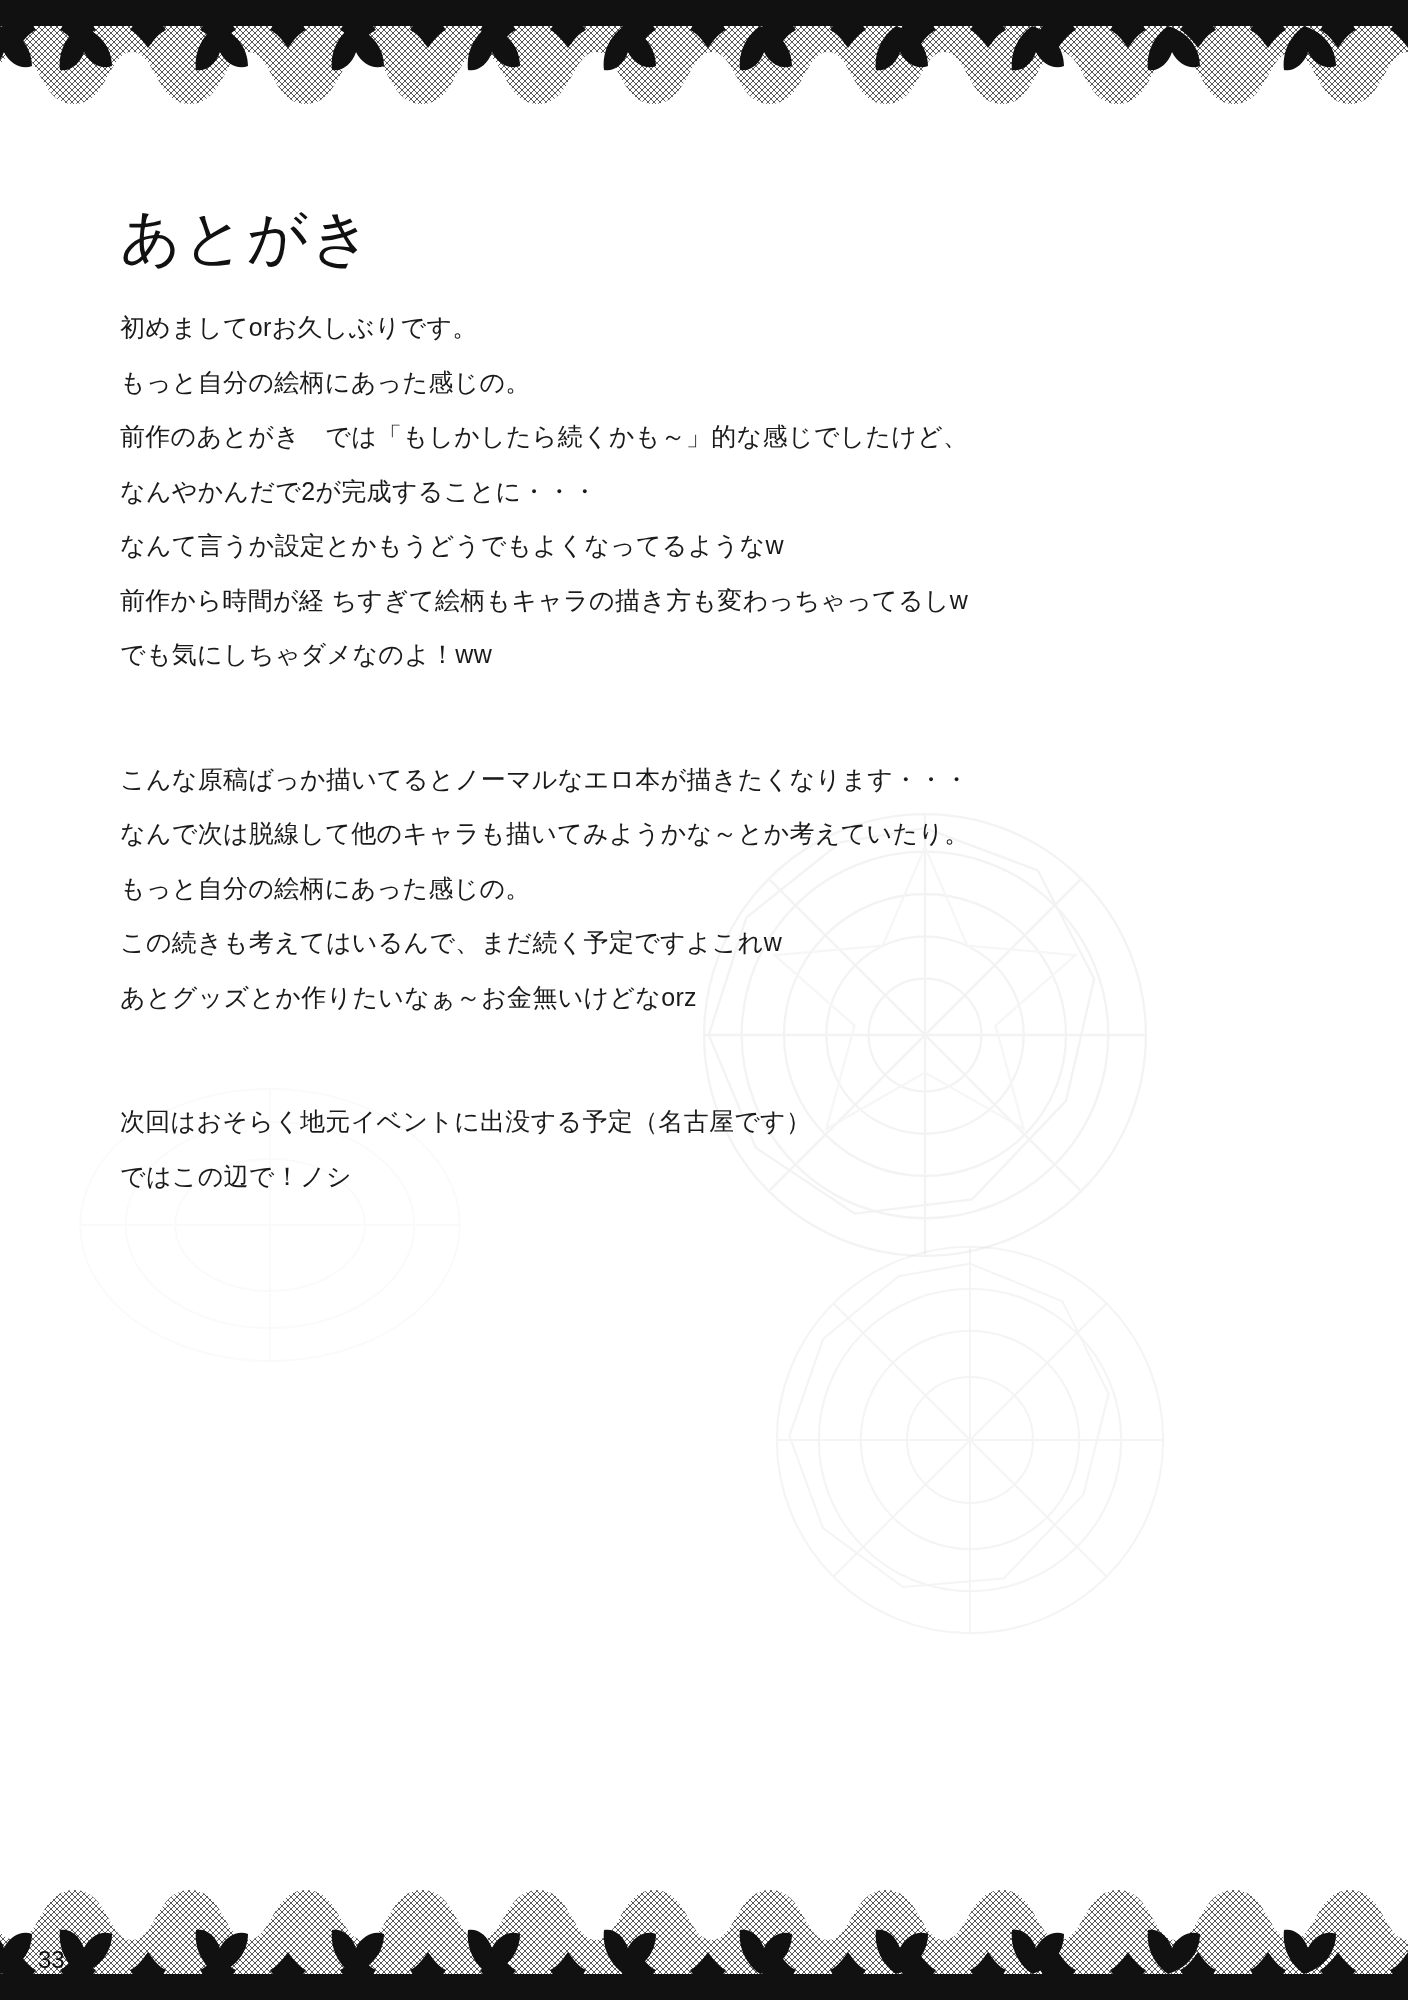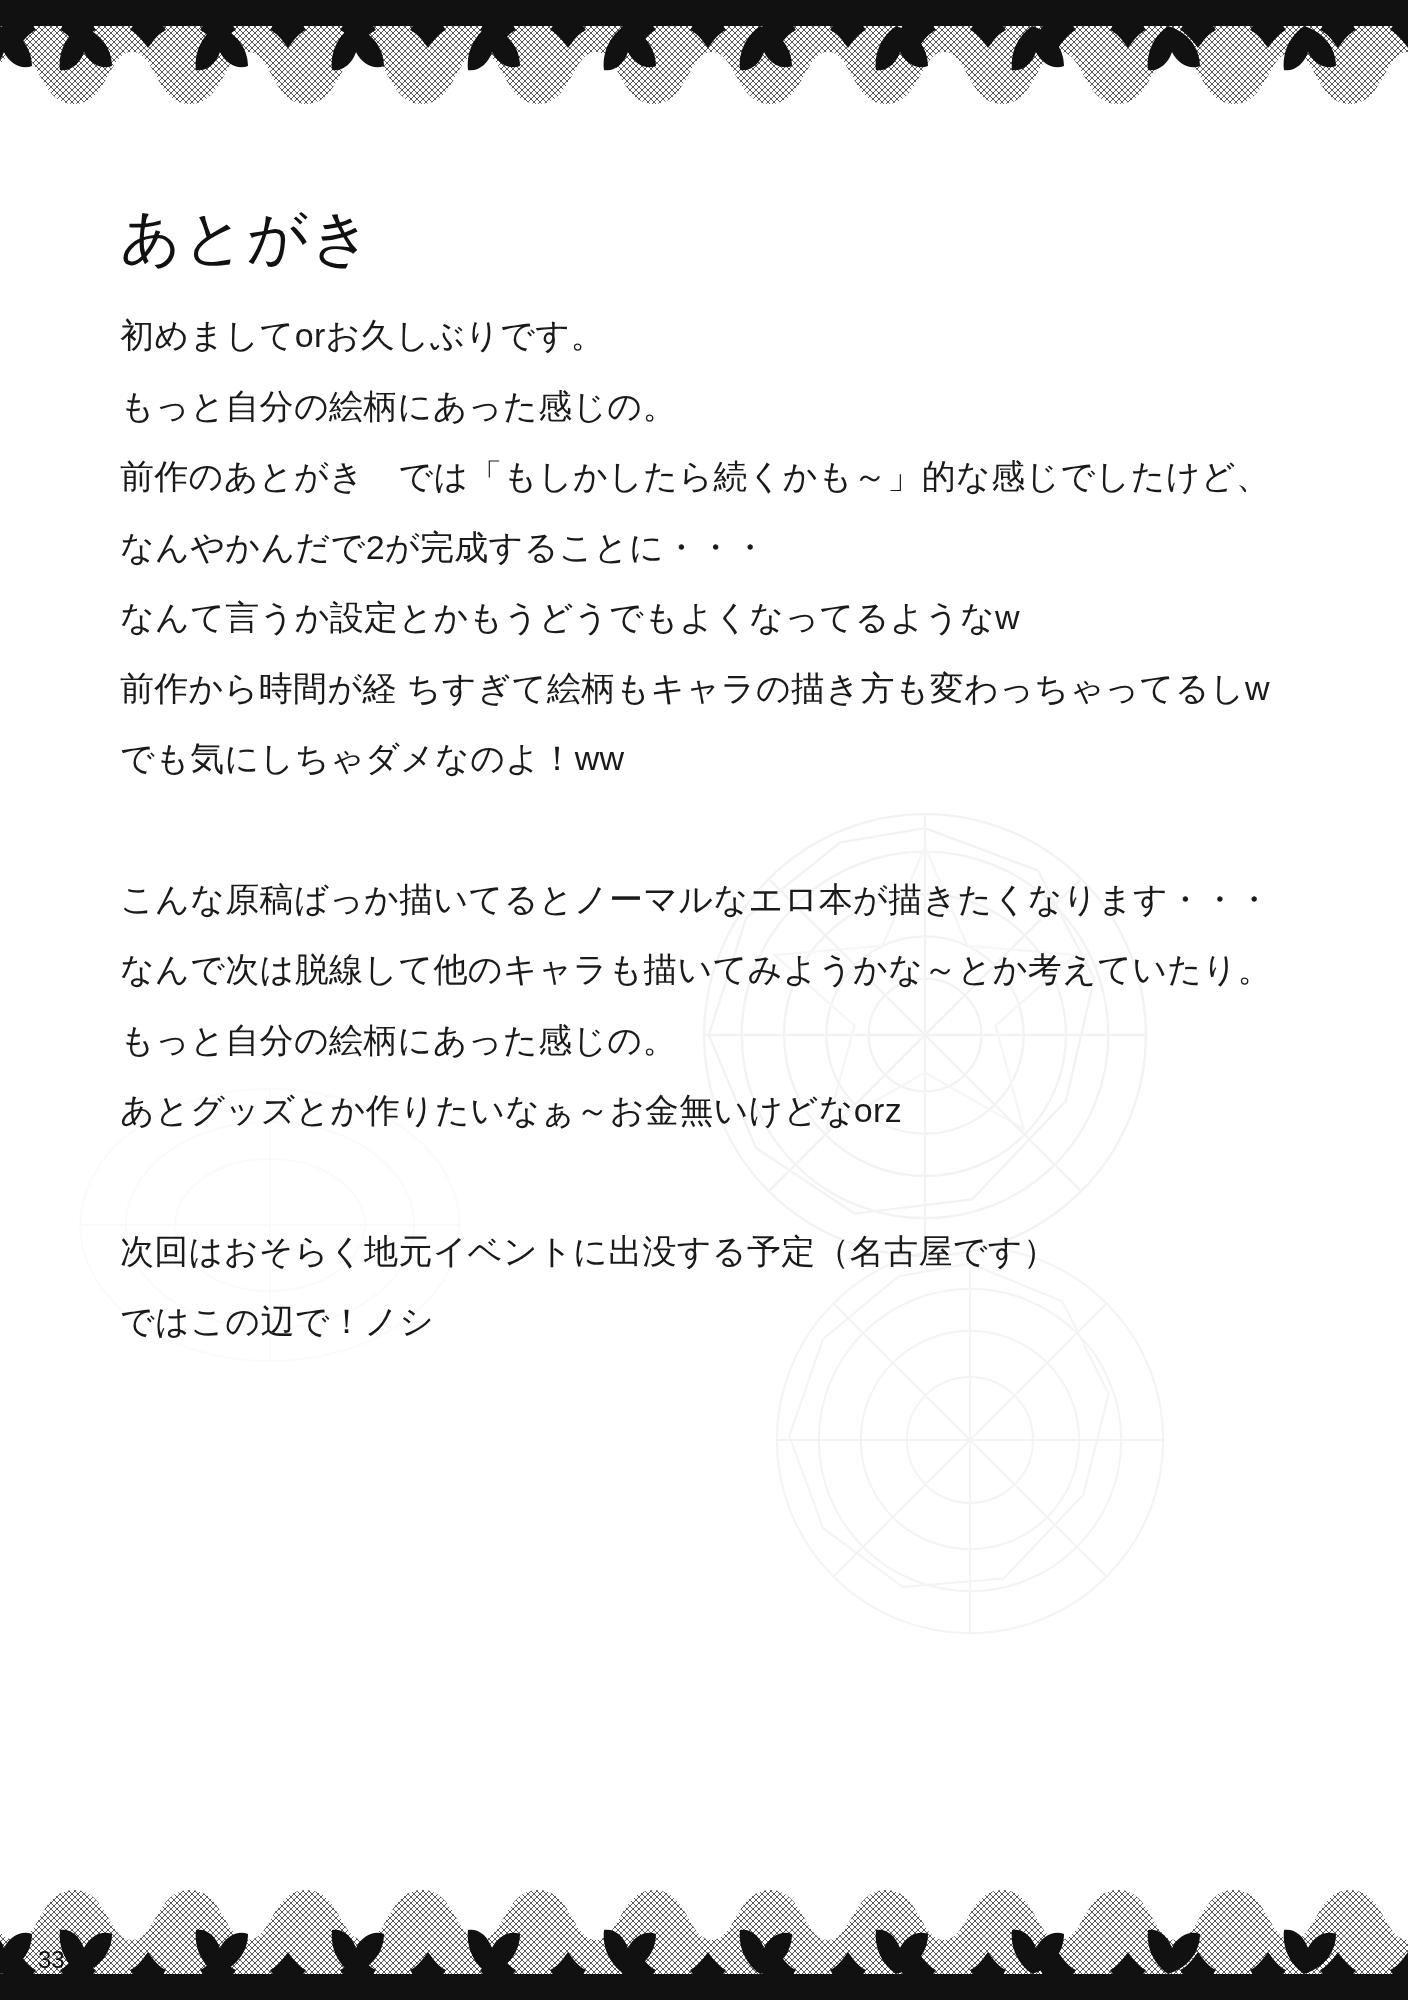--- a/index.html
+++ b/index.html
@@ -56,7 +56,7 @@
   }
   .para p {
     margin: 0 0 10px 0;
-    font-size: 34px;
+    font-size: 25px;
     line-height: 1.78;
     letter-spacing: 0.3px;
     color: #1a1a1a;

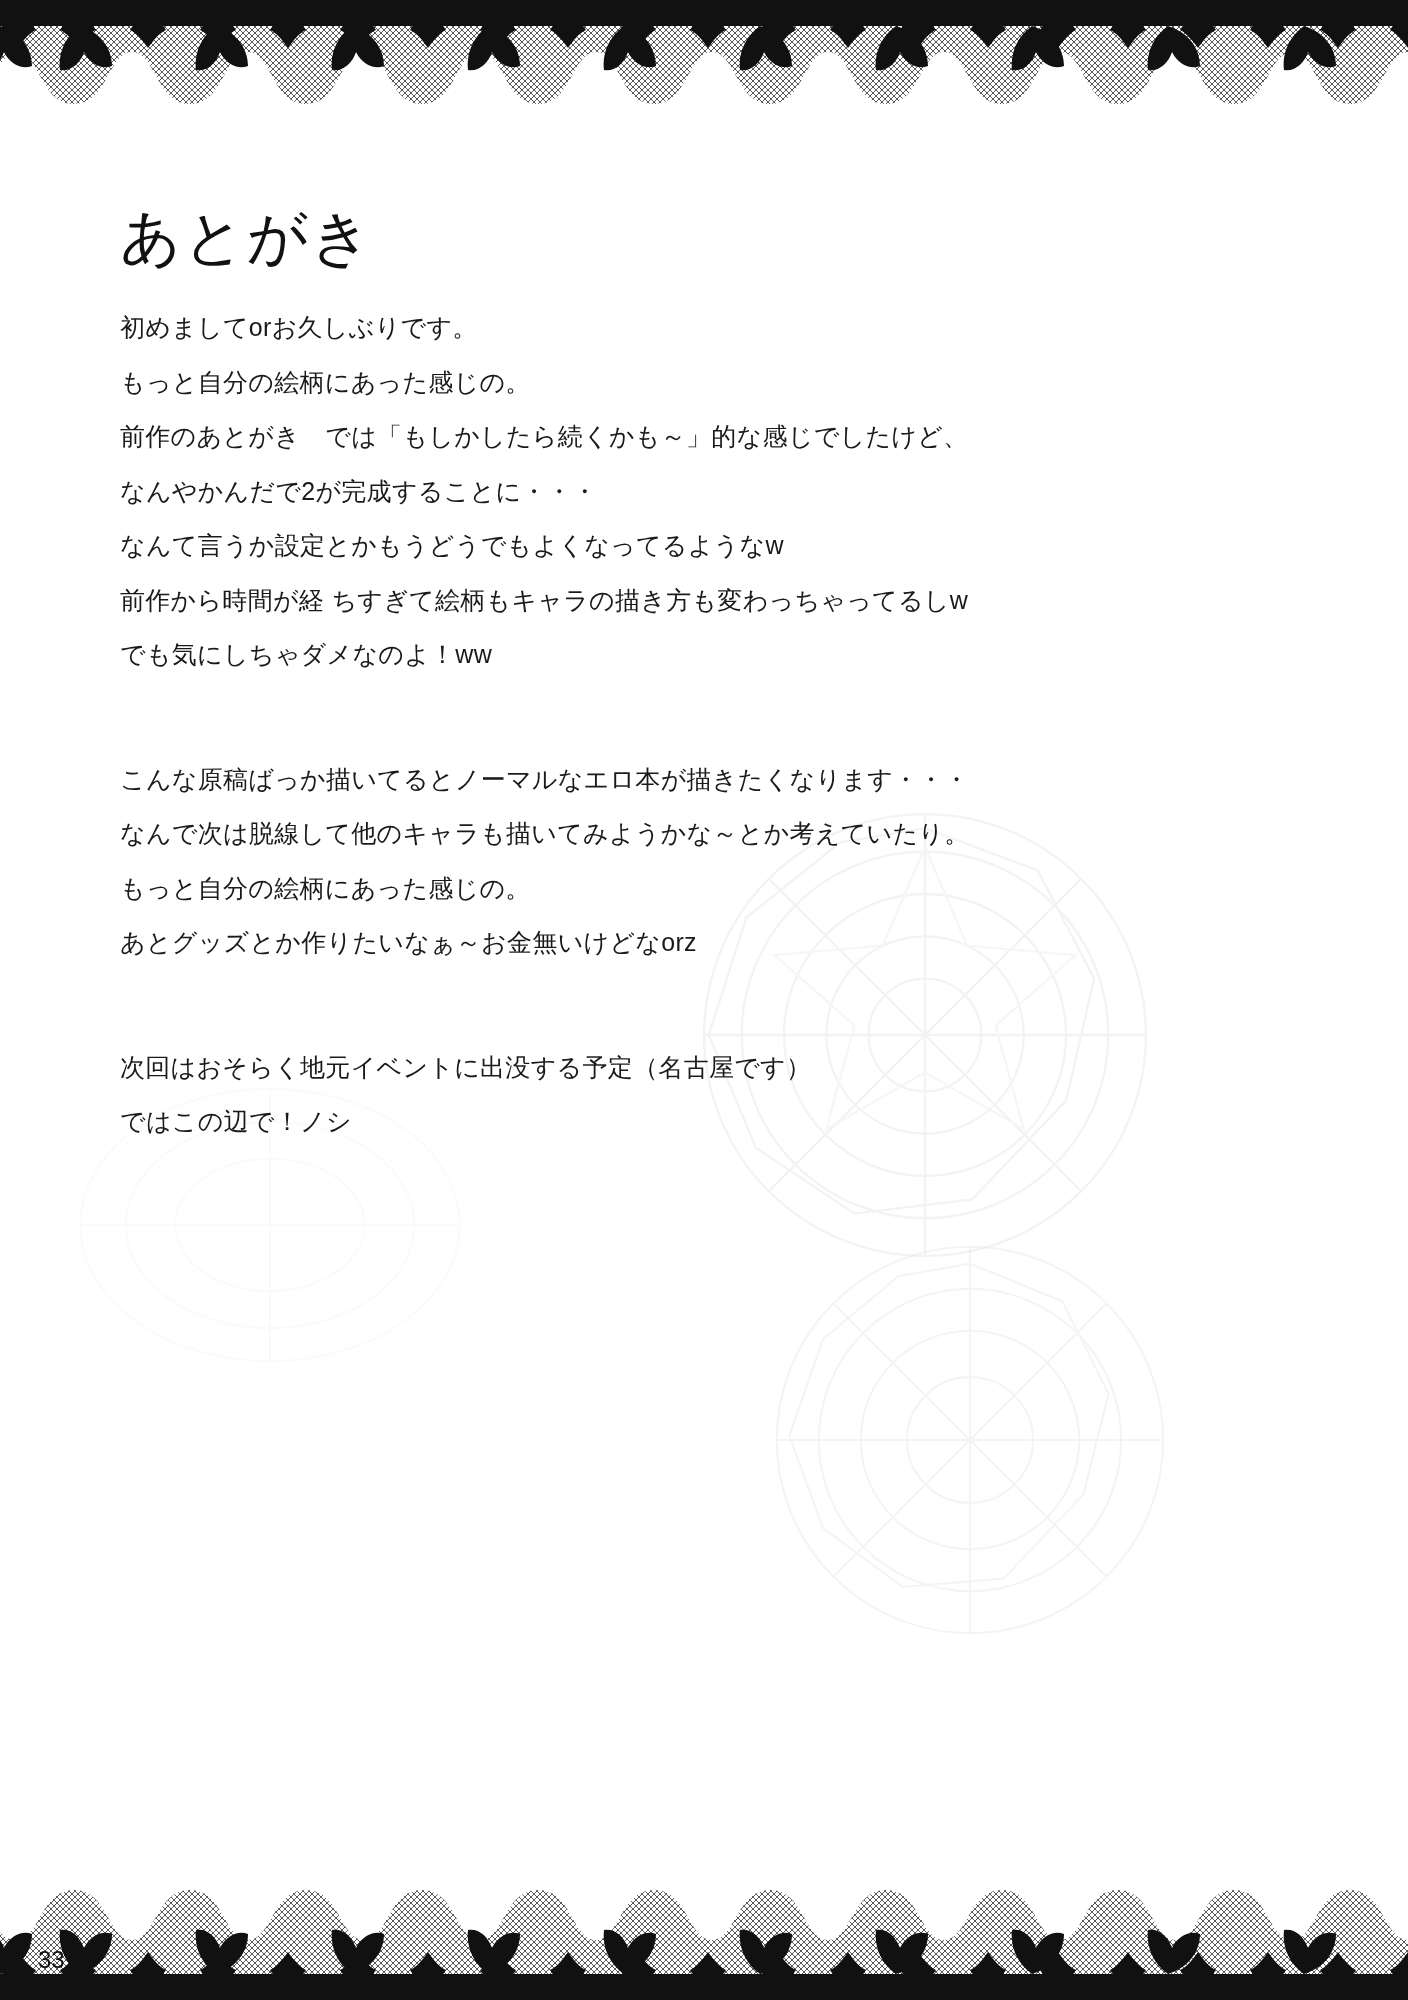--- a/index.html
+++ b/index.html
@@ -224,6 +224,7 @@
     <p>こんな原稿ばっか描いてるとノーマルなエロ本が描きたくなります・・・</p>
     <p>なんで次は脱線して他のキャラも描いてみようかな～とか考えていたり。</p>
     <p>もっと自分の絵柄にあった感じの。</p>
+    <p>この続きも考えてはいるんで、まだ続く予定ですよこれw</p>
     <p>あとグッズとか作りたいなぁ～お金無いけどなorz</p>
   </div>
 

